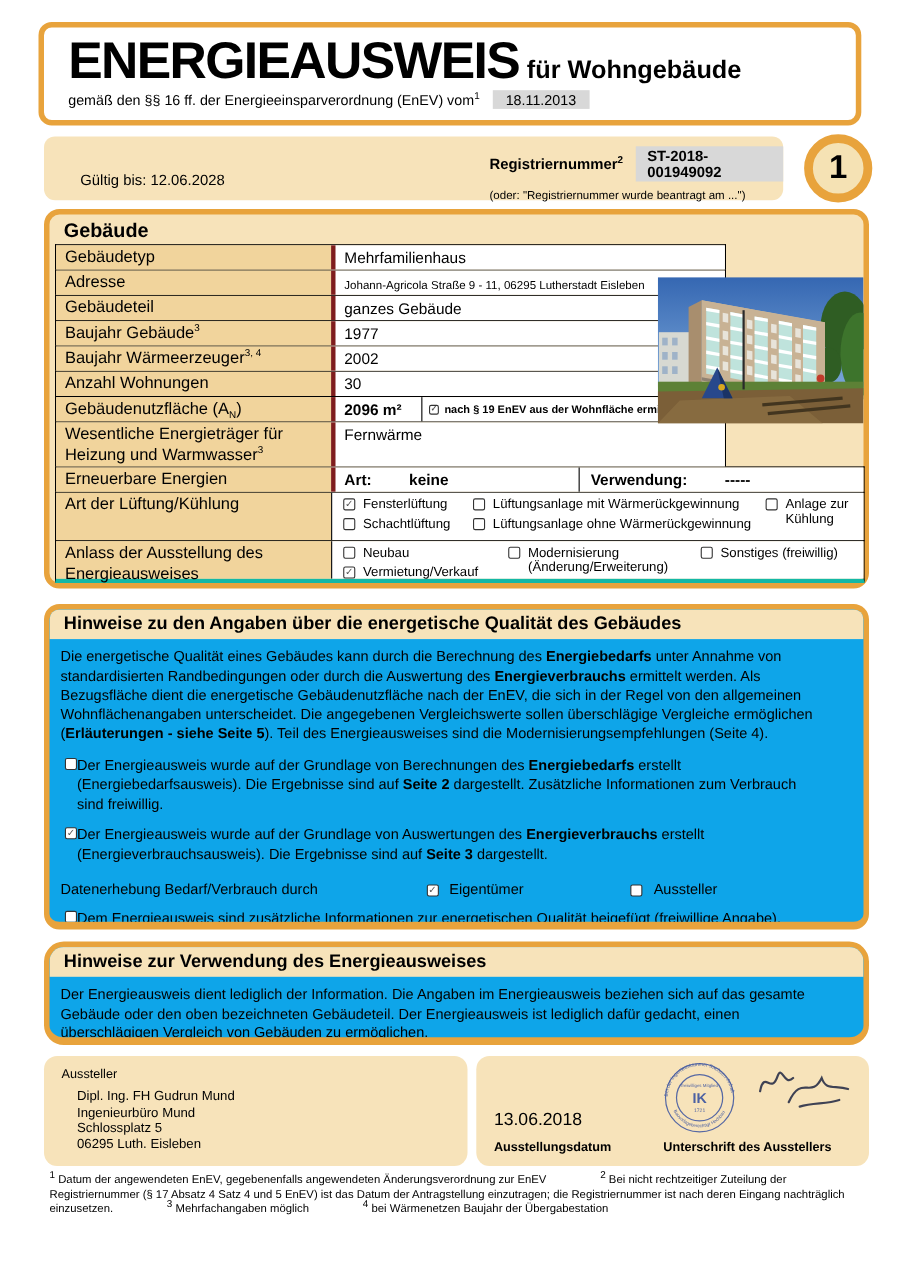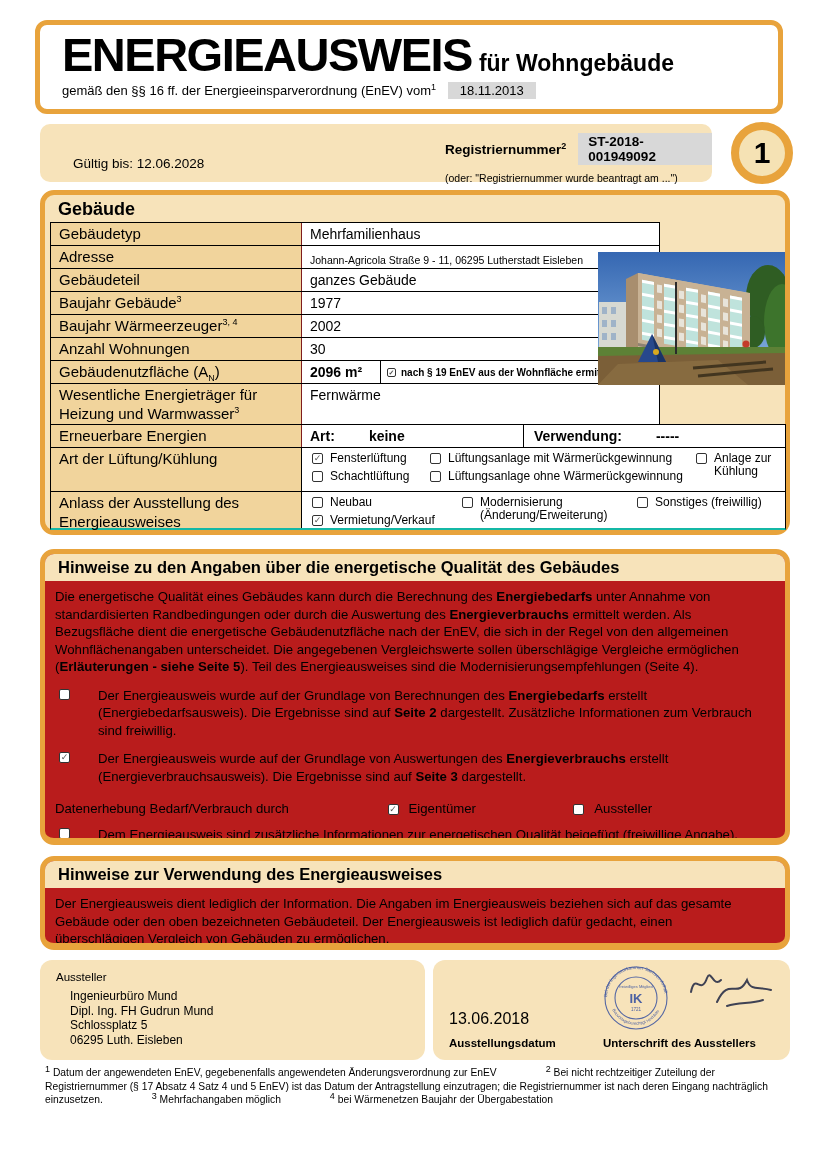--- a/index.html
+++ b/index.html
@@ -46,7 +46,7 @@
   .w-full{width:736px;}
   .h23{height:23px;}.h41{height:41px;}.h44{height:44px;}.h39{height:39px;}
   .g-label{width:250px;background:var(--tan);font-size:15px;padding:1px 4px 0 8px;line-height:19px;}
-  .g-value{flex:1;background:#fff;border-left:1px solid #7f1d1d;font-size:14px;padding:2px 0 0 8px;line-height:19px;}
+  .g-value{flex:1;background:#fff;border-left:4px solid #7f1d1d;font-size:14px;padding:2px 0 0 8px;line-height:19px;}
   .g-value.small{font-size:10.5px;padding-top:5px;}
   .split-value{display:flex;padding:0;font-weight:bold;}
   .nutz-a{width:78px;padding:2px 0 0 8px;}

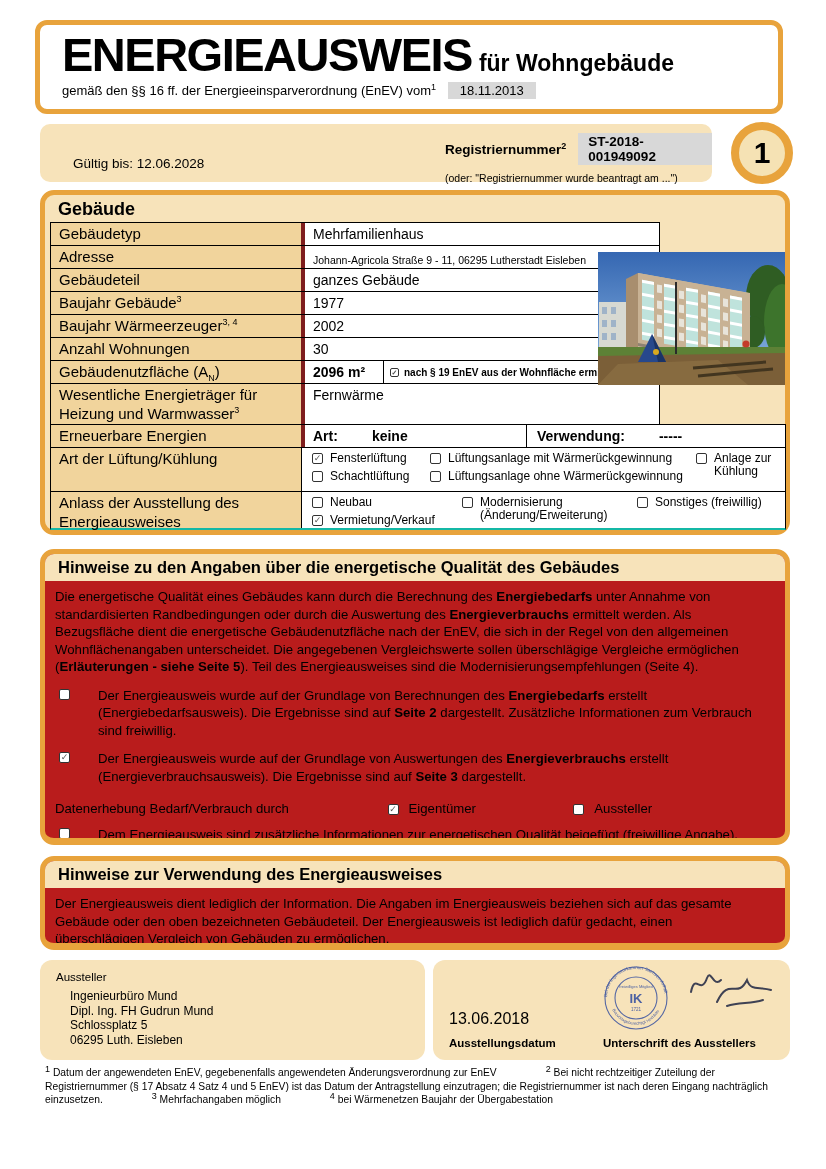--- a/index.html
+++ b/index.html
@@ -41,7 +41,7 @@
     border:5px solid var(--orange);border-radius:14px;padding:3px 0 0 5px;}
   .geb-title{font-size:18px;font-weight:bold;padding-left:8px;height:24px;line-height:22px;}
   .g-row{display:flex;border-top:1px solid #000;border-left:1px solid #000;border-right:1px solid #000;}
-  .g-row.last{border-bottom:2px solid #14b8a6;}
+  .g-row.last{border-bottom:4px solid #14b8a6;}
   .w-limit{width:610px;}
   .w-full{width:736px;}
   .h23{height:23px;}.h41{height:41px;}.h44{height:44px;}.h39{height:39px;}

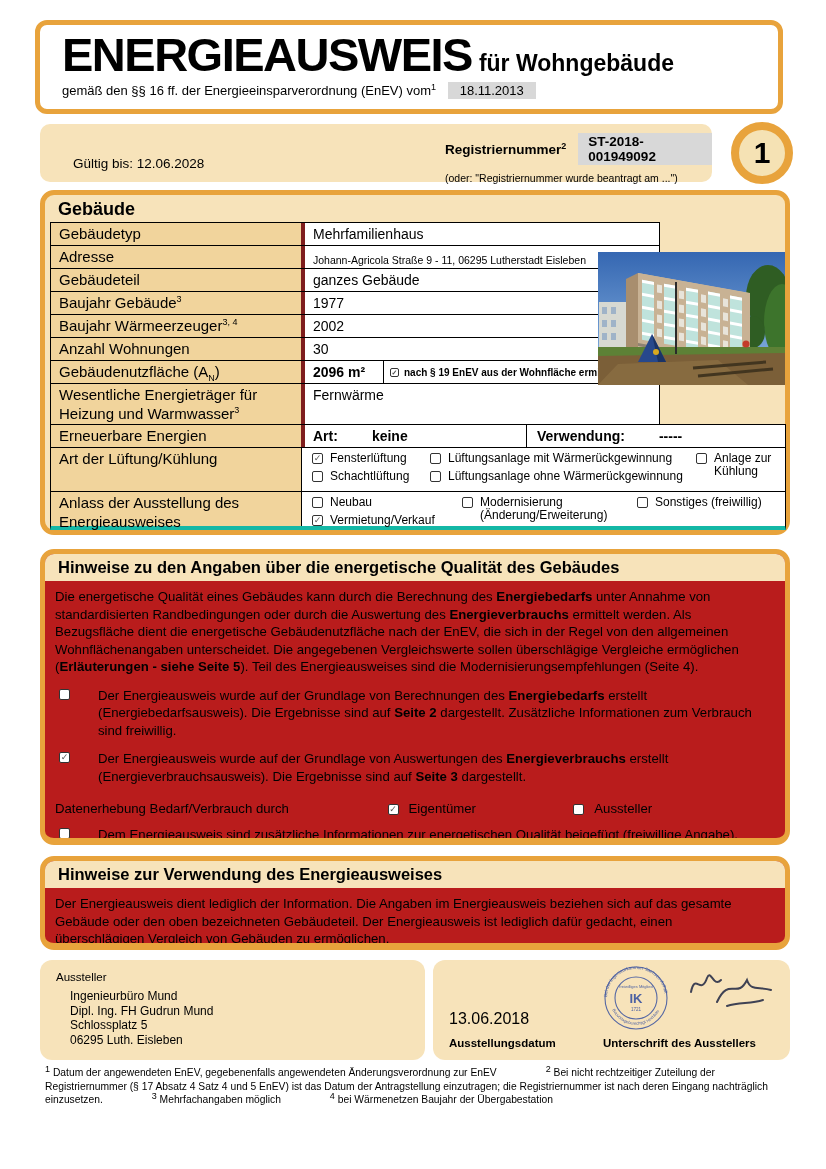--- a/index.html
+++ b/index.html
@@ -67,7 +67,7 @@
   .photo{position:absolute;left:553px;top:57px;width:187px;height:133px;}
 
   
-  .hint-box{position:absolute;left:40px;width:750px;background:#b91c1c;border:5px solid var(--orange);
+  .hint-box{position:absolute;left:40px;width:750px;background:#0ea5e9;border:5px solid var(--orange);
     border-bottom-width:7px;border-radius:14px;overflow:hidden;}
   .hint1{top:549px;height:296px;}
   .hint2{top:856px;height:94px;}

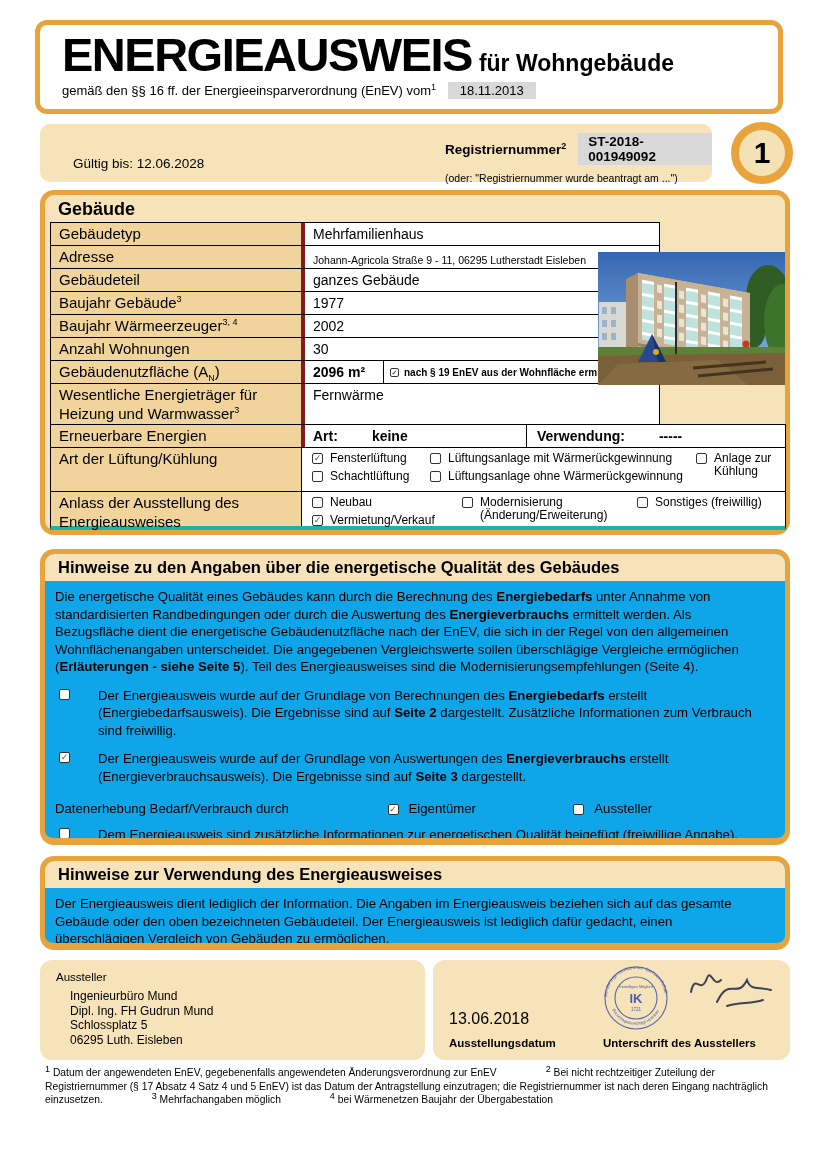--- a/index.html
+++ b/index.html
@@ -75,7 +75,7 @@
   .hint-body{padding:7px 26px 0 10px;font-size:13.2px;line-height:17.5px;}
   .cb-para{display:flex;margin-top:11px;}
   .cb-para .cb{margin-left:4px;margin-top:2px;}
-  .cb-para .cb-text{margin-left:28px;max-width:660px;}
+  .cb-para .cb-text{max-width:660px;}
   .daten-row{display:flex;margin-top:15px;align-items:center;}
   .daten-label{width:358px;}
   .daten-opt{display:flex;align-items:center;width:200px;}

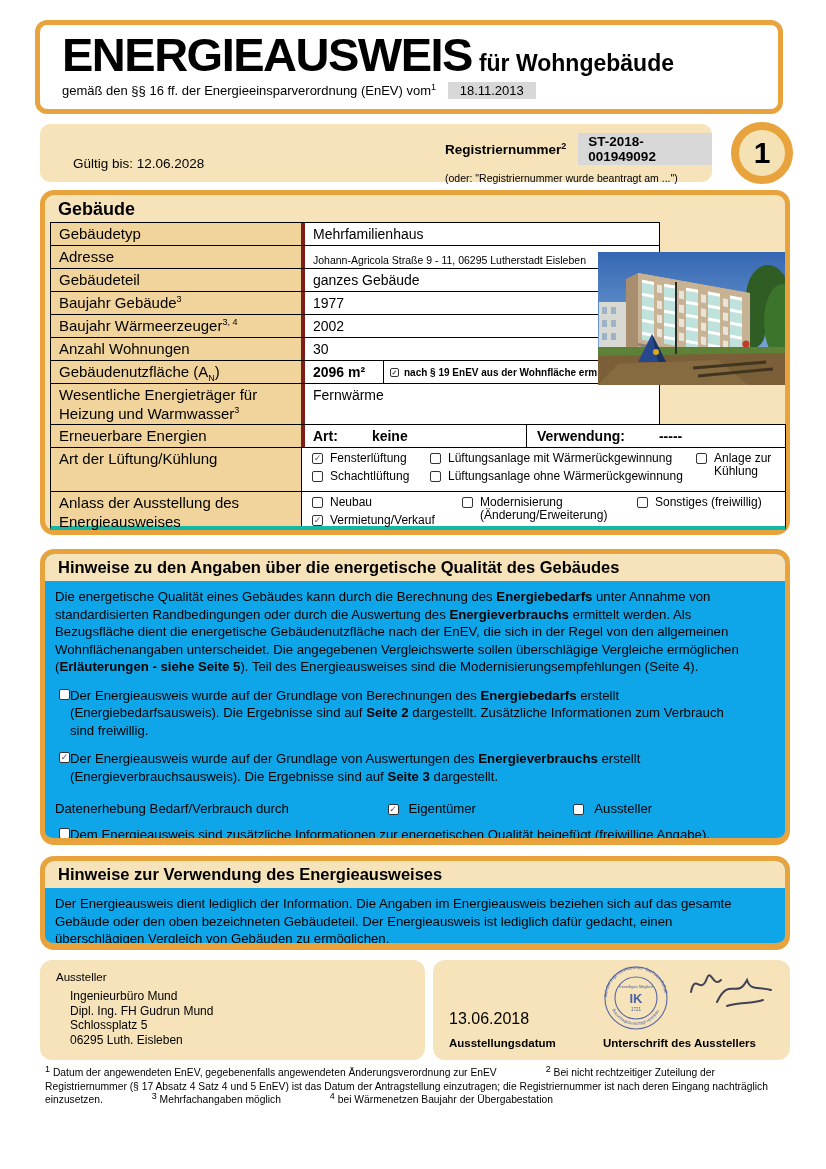--- a/index.html
+++ b/index.html
@@ -70,7 +70,7 @@
   .hint-box{position:absolute;left:40px;width:750px;background:#0ea5e9;border:5px solid var(--orange);
     border-bottom-width:7px;border-radius:14px;overflow:hidden;}
   .hint1{top:549px;height:296px;}
-  .hint2{top:856px;height:94px;}
+  .hint2{top:856px;height:94px;border-radius:18px;}
   .hint-title{background:var(--cream);font-size:16.5px;font-weight:bold;padding:4px 0 4px 13px;}
   .hint-body{padding:7px 26px 0 10px;font-size:13.2px;line-height:17.5px;}
   .cb-para{display:flex;margin-top:11px;}

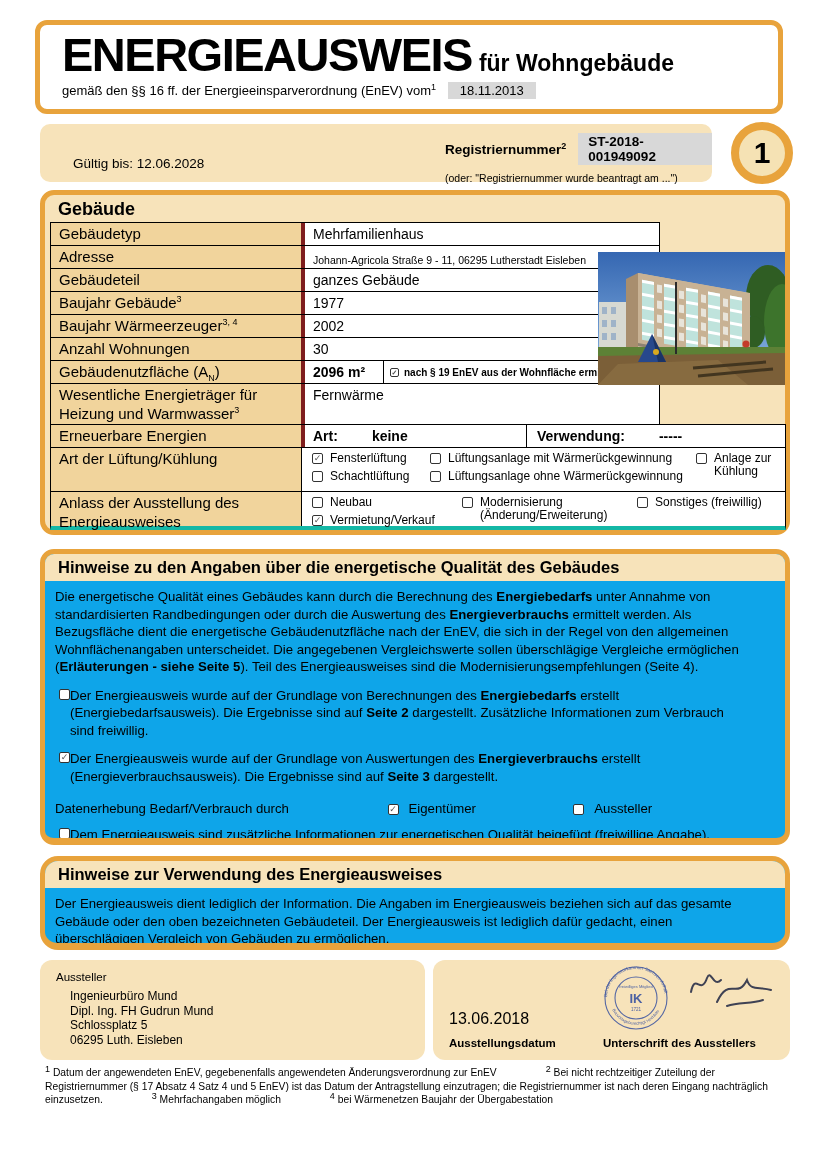--- a/index.html
+++ b/index.html
@@ -376,8 +376,8 @@
   <div class="aus-box">
     <div class="aus-title">Aussteller</div>
     <div class="aus-lines">
+      <div>Dipl. Ing. FH Gudrun Mund</div>
       <div>Ingenieurbüro Mund</div>
-      <div>Dipl. Ing. FH Gudrun Mund</div>
       <div>Schlossplatz 5</div>
       <div>06295 Luth. Eisleben</div>
     </div>

